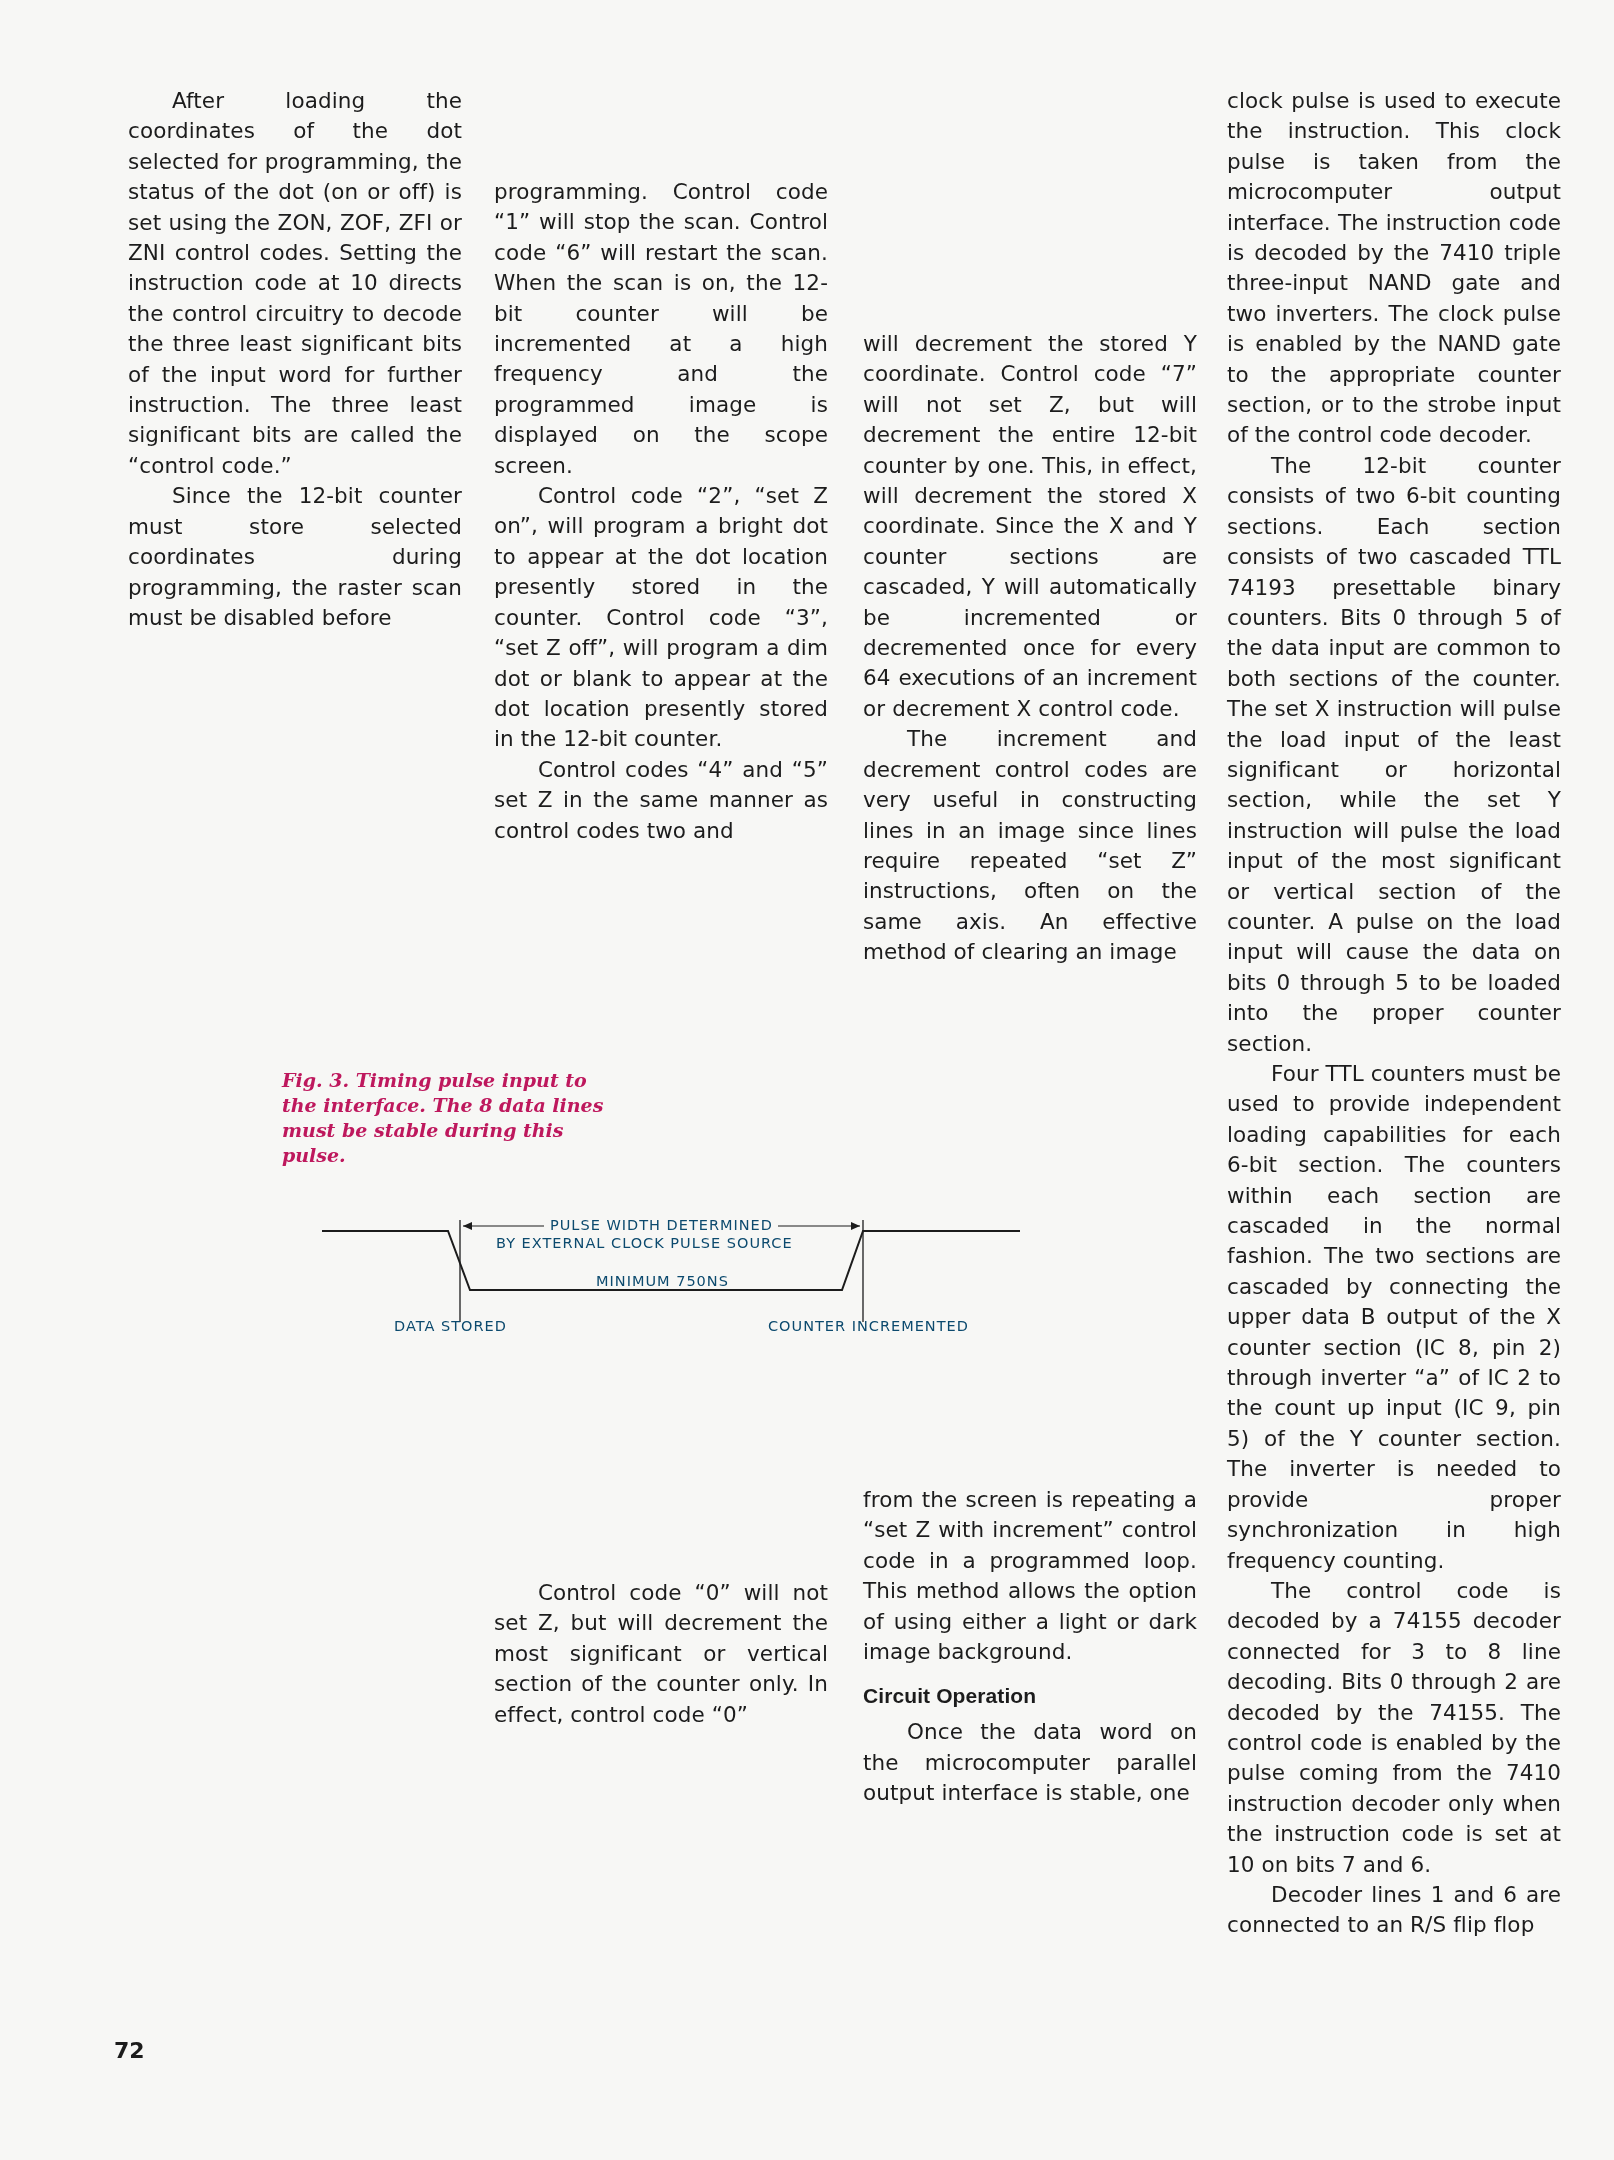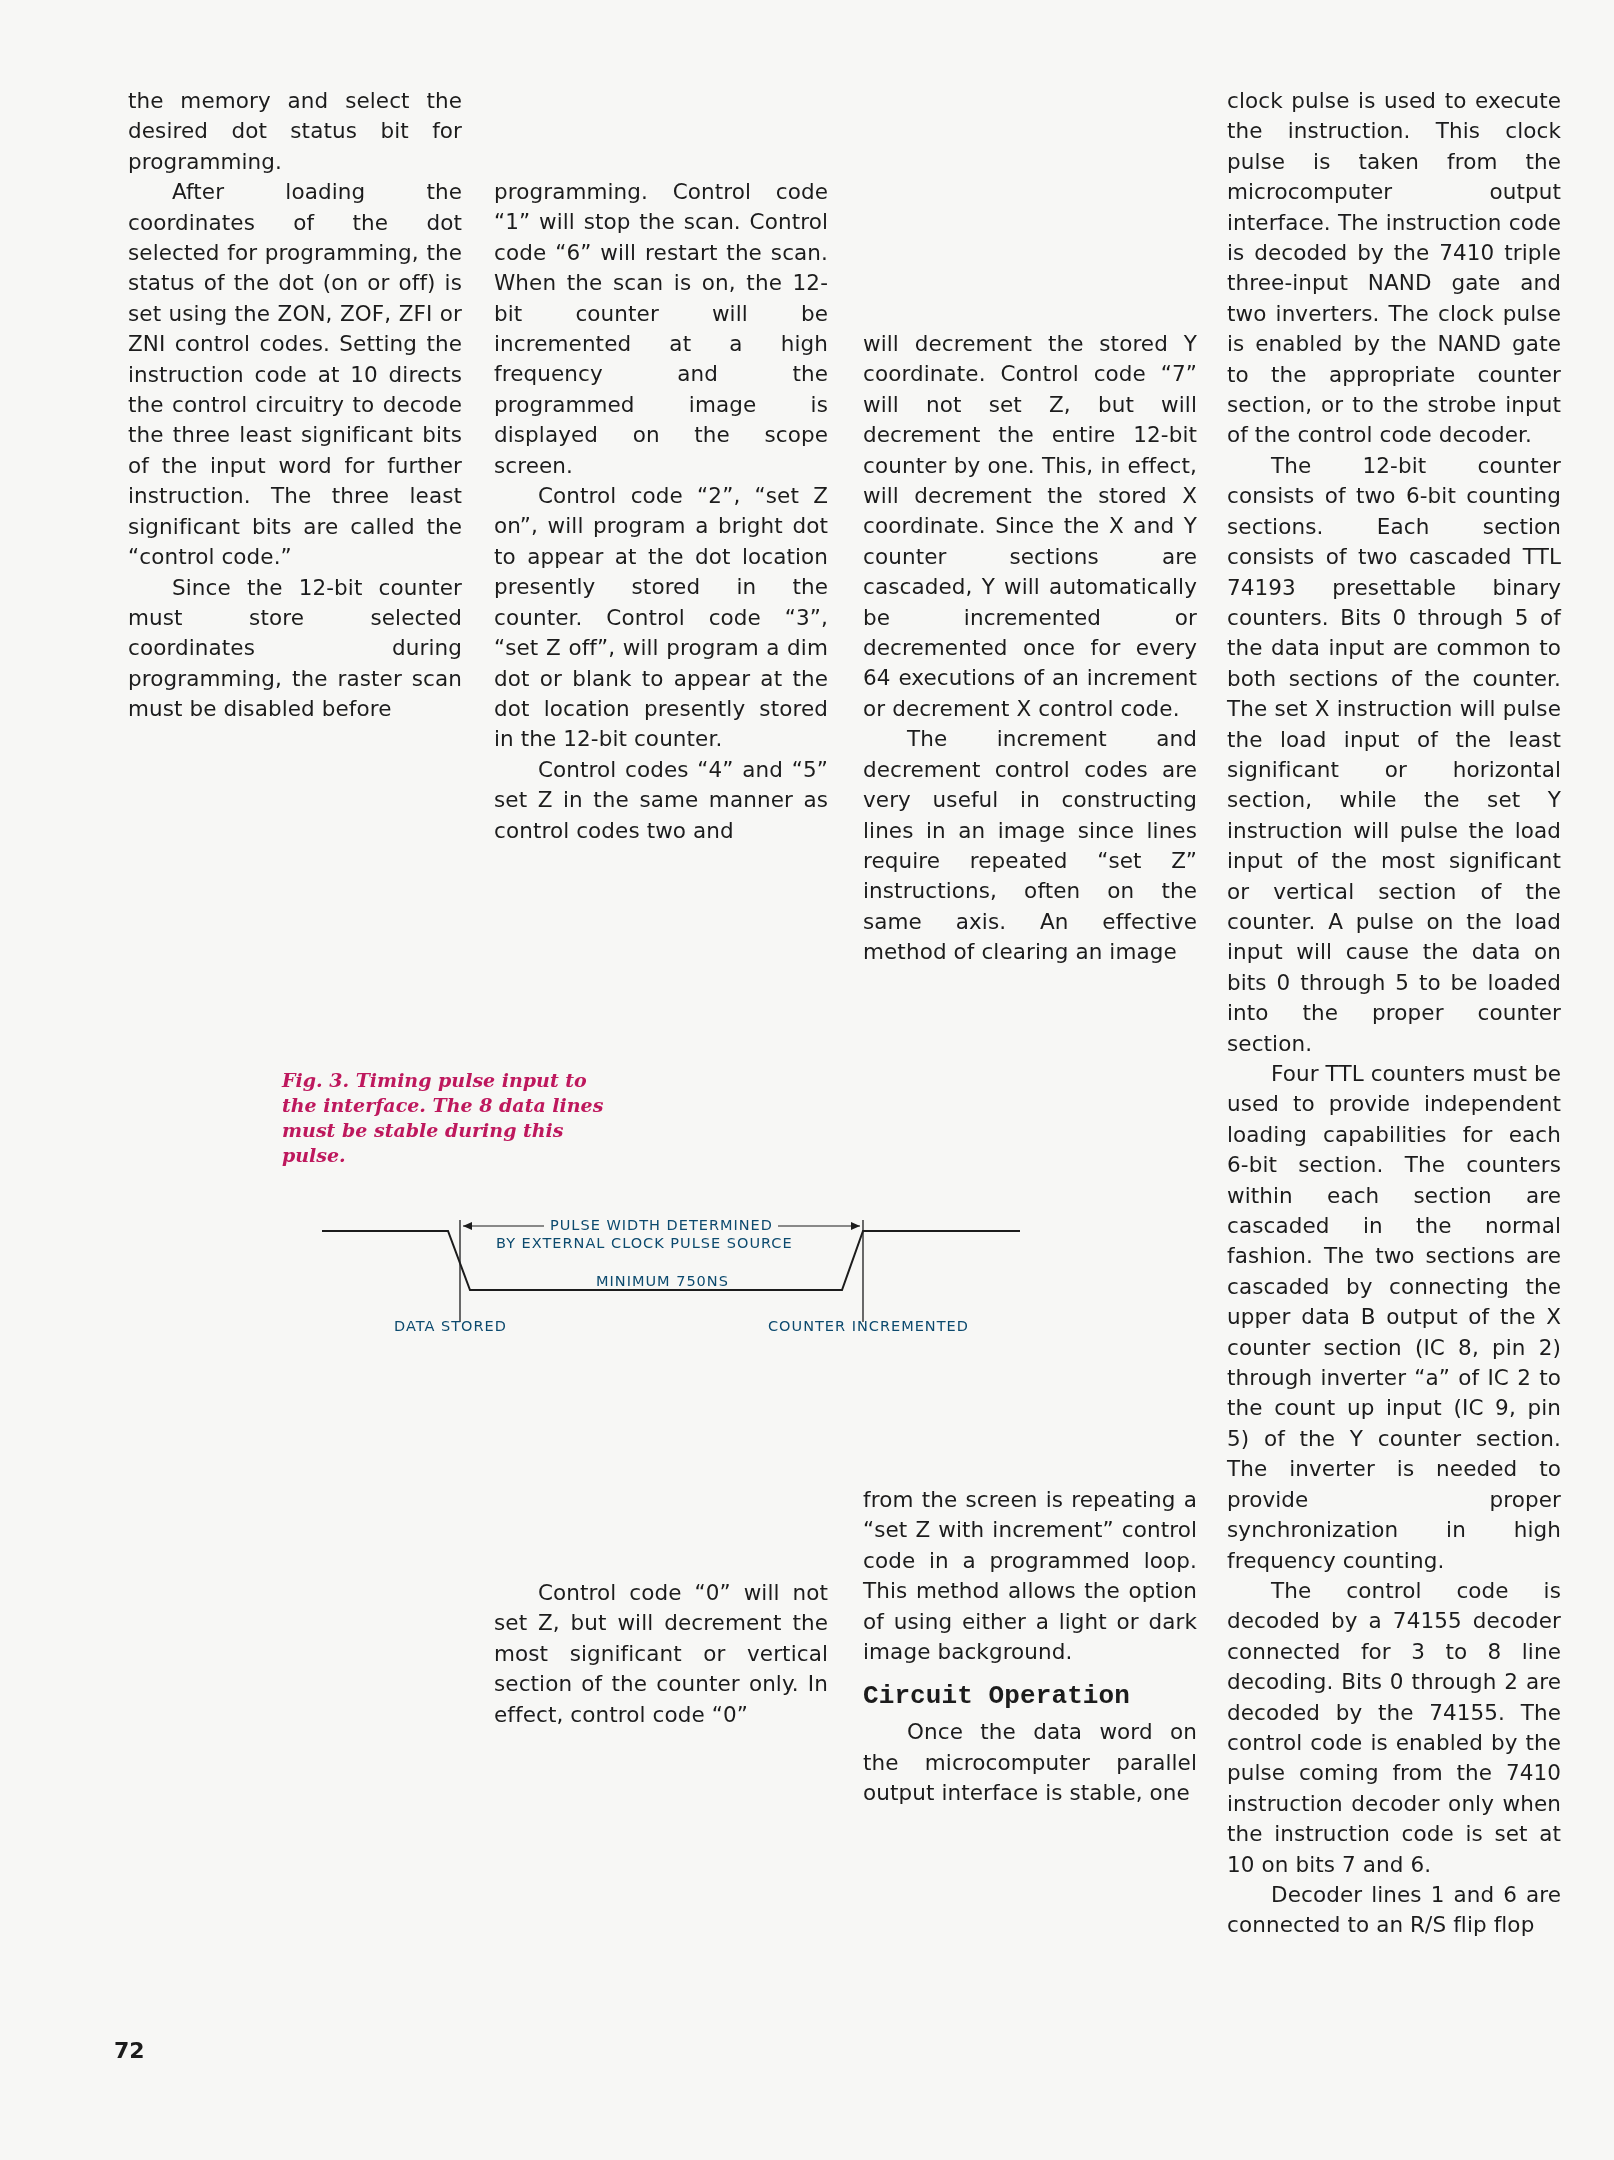--- a/index.html
+++ b/index.html
@@ -39,7 +39,6 @@
 <body>
 
 <div class="col" style="left:128px; top:86px;">
-  <p class="noind">the memory and select the desired dot status bit for programming.</p>
   <p class="ind">After loading the coordinates of the dot selected for programming, the status of the dot (on or off) is set using the ZON, ZOF, ZFI or ZNI control codes. Setting the instruction code at 10 directs the control circuitry to decode the three least significant bits of the input word for further instruction. The three least significant bits are called the “control code.”</p>
   <p class="ind">Since the 12-bit counter must store selected coordinates during programming, the raster scan must be disabled before</p>
 </div>

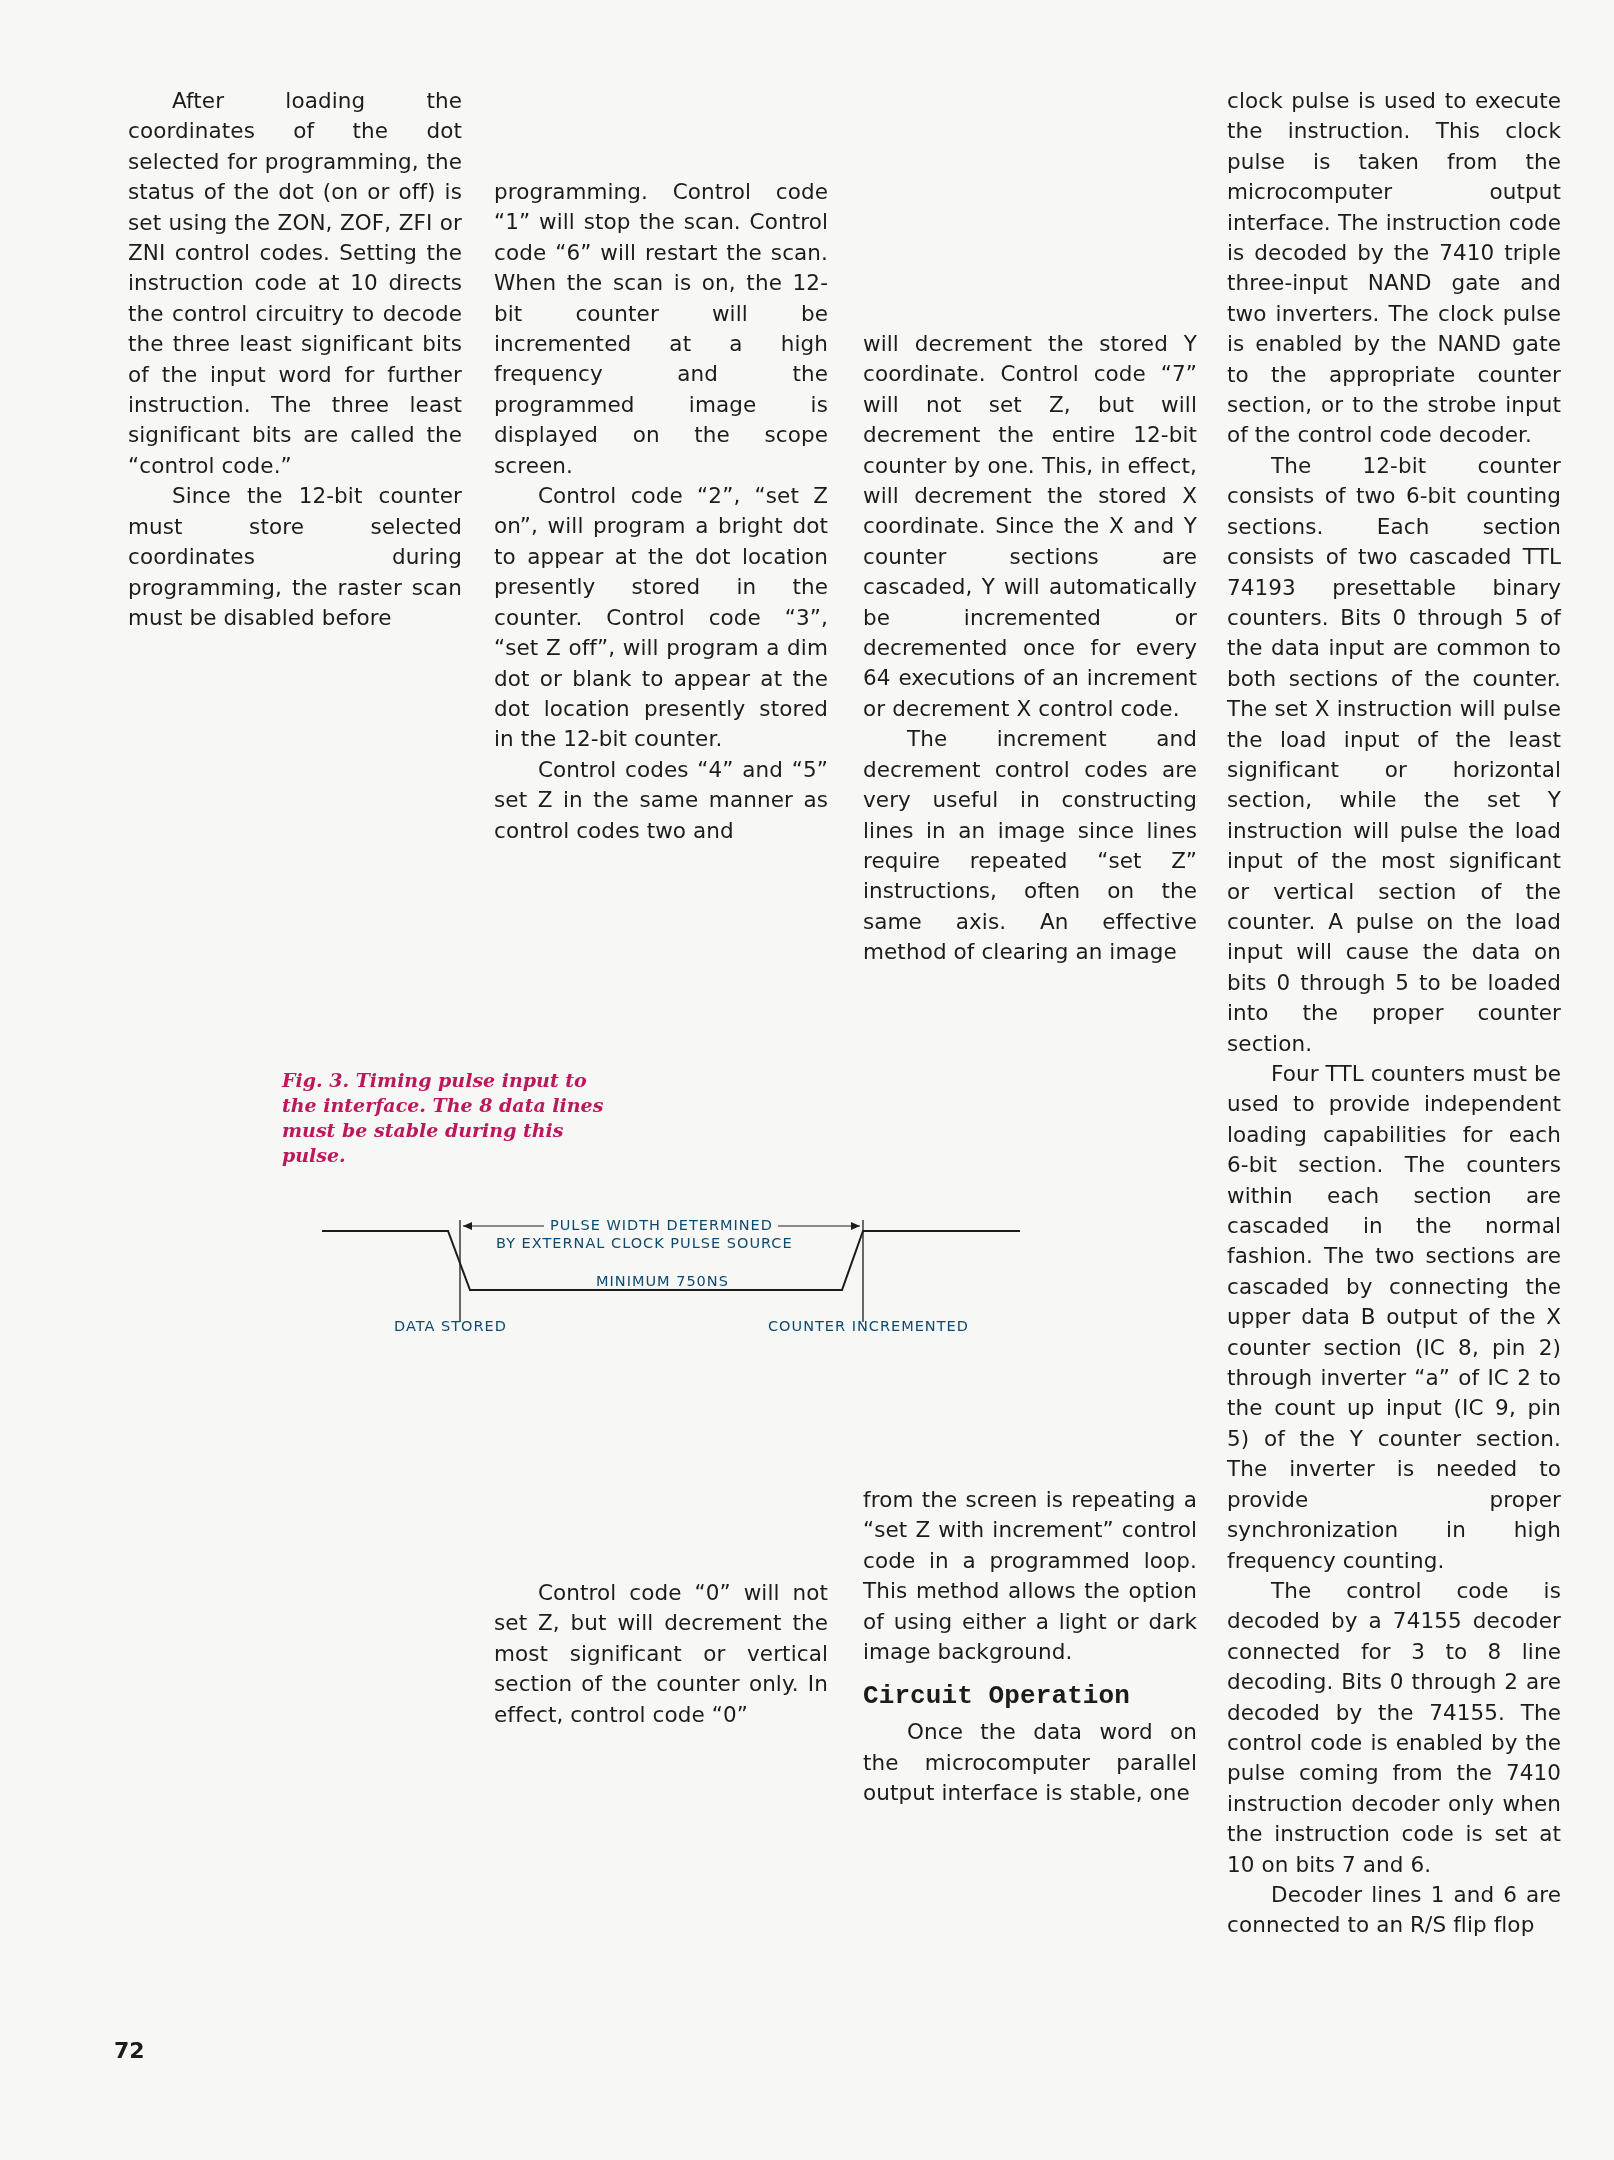--- a/index.html
+++ b/index.html
@@ -17,8 +17,8 @@
   .col p.ind { text-indent:44px; }
   .col p.noind { text-indent:0; }
   .heading {
-    font-family:Liberation Mono, monospace; font-weight:bold;
-    font-size:26px; margin:14px 0 6px 0; line-height:30px;
+    font-family:Liberation Sans, sans-serif; font-weight:bold;
+    font-size:21px; margin:14px 0 6px 0; line-height:30px;
   }
   .caption {
     position:absolute; left:282px; top:1068px; width:330px;

